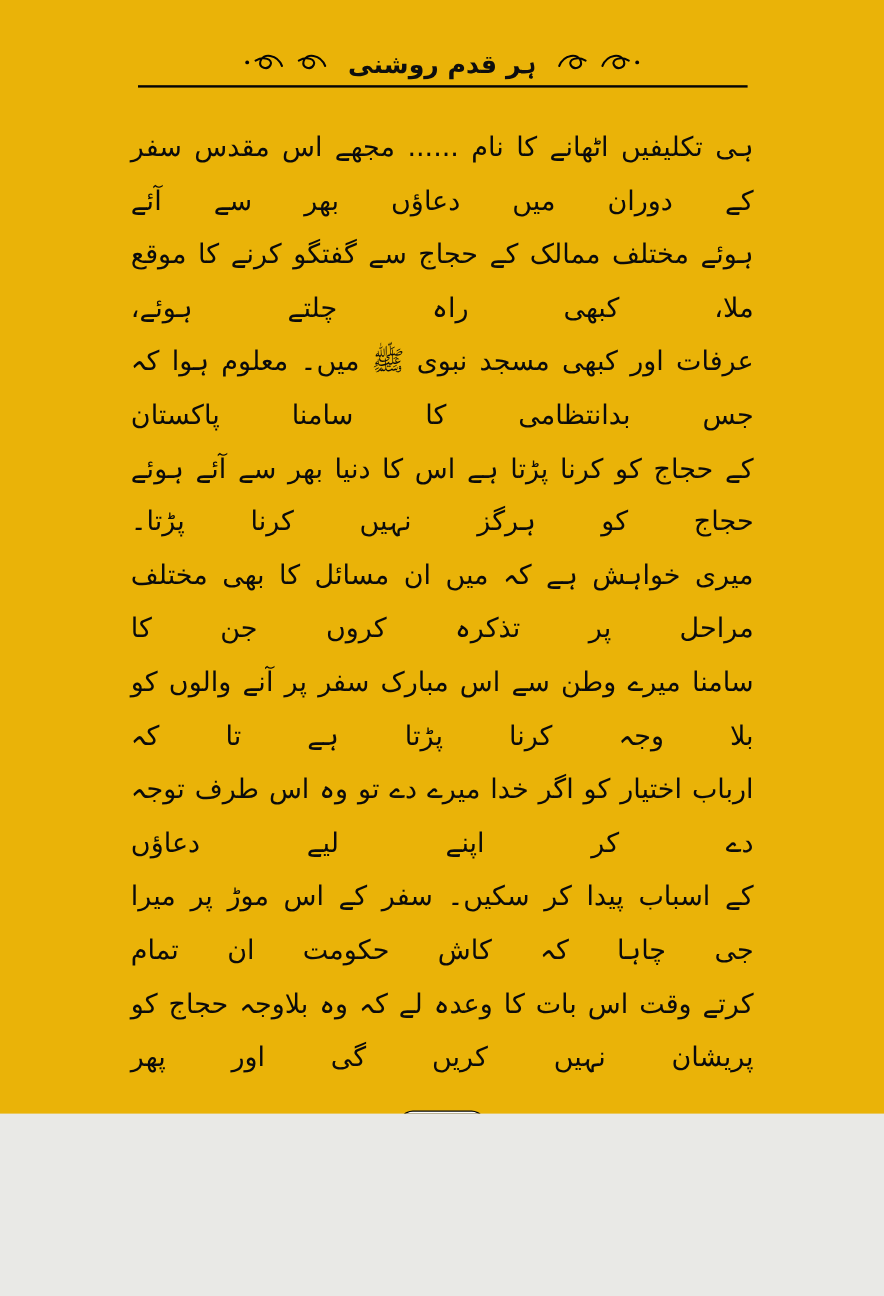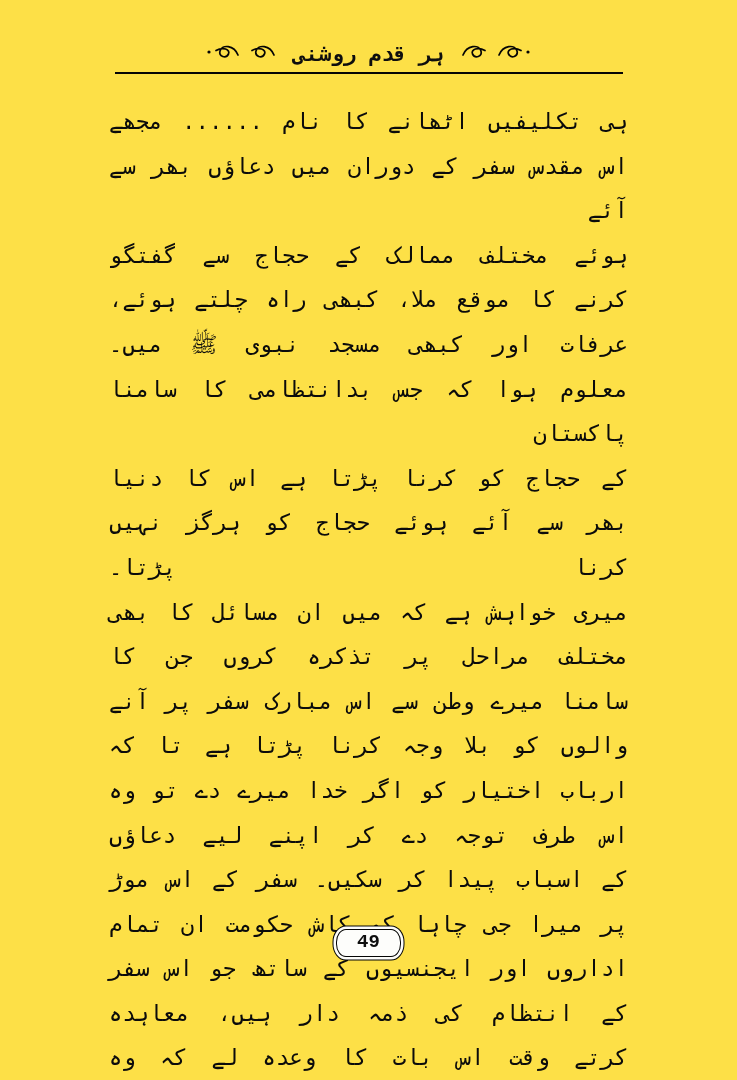--- a/index.html
+++ b/index.html
@@ -12,11 +12,10 @@
   .page {
     position: relative;
     width: 737px;
-    height: 1080px;
-    background: #fde047;
+    height: 928px;
+    background: #eab308;
     color: #0e0e0e;
     overflow: hidden;
-    font-family: Liberation Mono, monospace;
   }
 
   

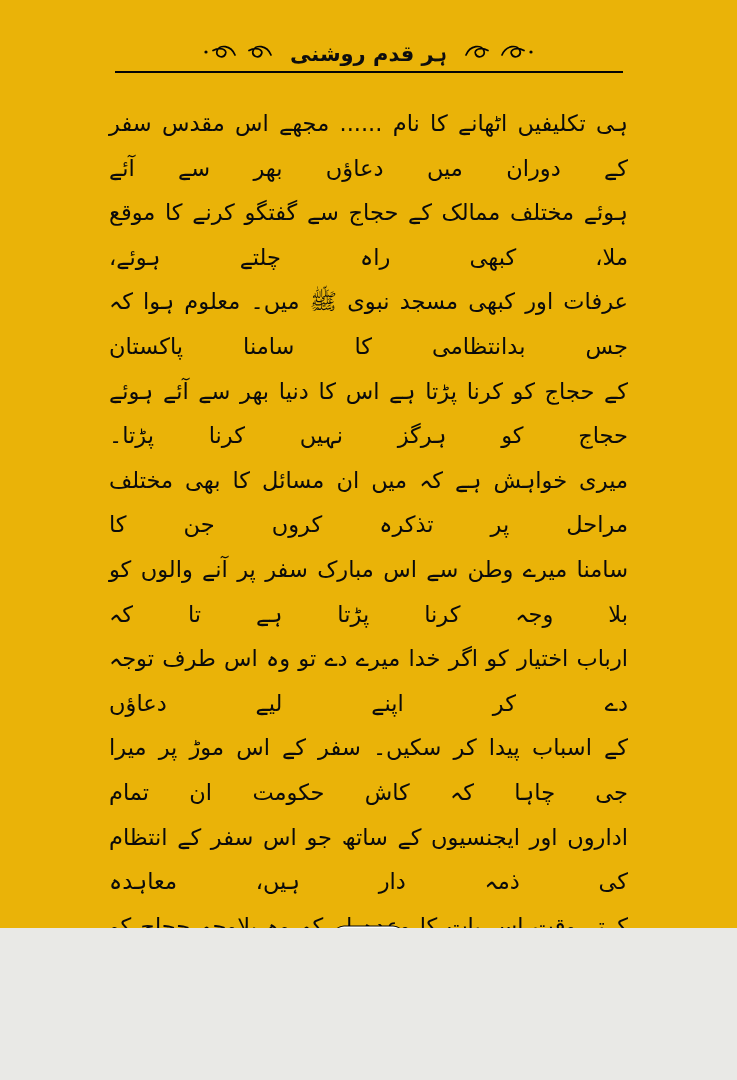--- a/index.html
+++ b/index.html
@@ -125,7 +125,6 @@
     <div class="text-line">سامنا میرے وطن سے اس مبارک سفر پر آنے والوں کو بلا وجہ کرنا پڑتا ہے تا کہ</div>
     <div class="text-line">ارباب اختیار کو اگر خدا میرے دے تو وہ اس طرف توجہ دے کر اپنے لیے دعاؤں</div>
     <div class="text-line">کے اسباب پیدا کر سکیں۔ سفر کے اس موڑ پر میرا جی چاہا کہ کاش حکومت ان تمام</div>
-    <div class="text-line">اداروں اور ایجنسیوں کے ساتھ جو اس سفر کے انتظام کی ذمہ دار ہیں، معاہدہ</div>
     <div class="text-line">کرتے وقت اس بات کا وعدہ لے کہ وہ بلاوجہ حجاج کو پریشان نہیں کریں گی اور پھر</div>
 
   </div>

